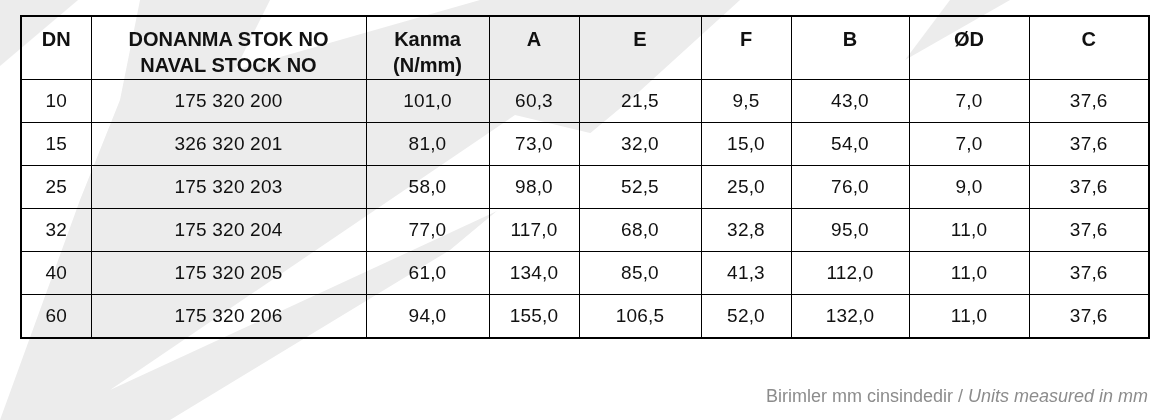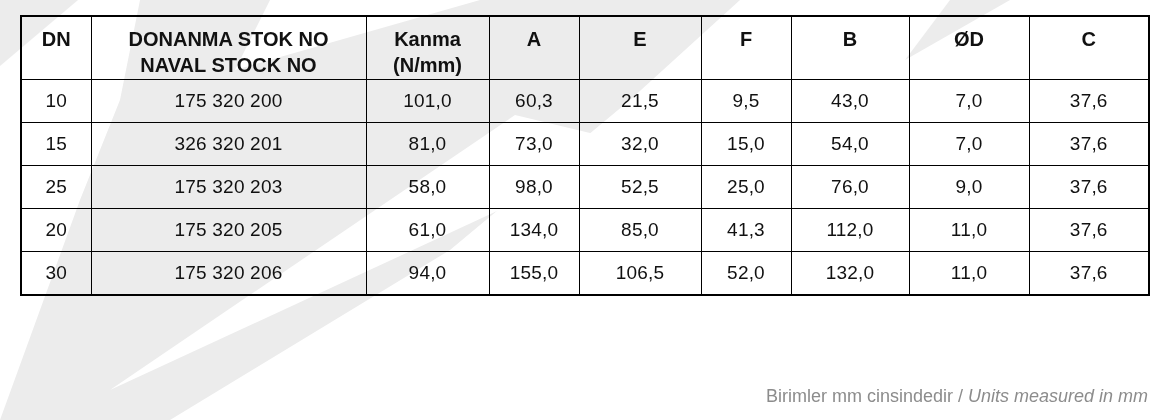--- a/index.html
+++ b/index.html
@@ -132,6 +132,17 @@
         <td>37,6</td>
       </tr>
       <tr>
+        <td>32</td>
+        <td>175 320 204</td>
+        <td>77,0</td>
+        <td>117,0</td>
+        <td>68,0</td>
+        <td>32,8</td>
+        <td>95,0</td>
+        <td>11,0</td>
+        <td>37,6</td>
+      </tr>
+      <tr>
         <td>20</td>
         <td>175 320 205</td>
         <td>61,0</td>

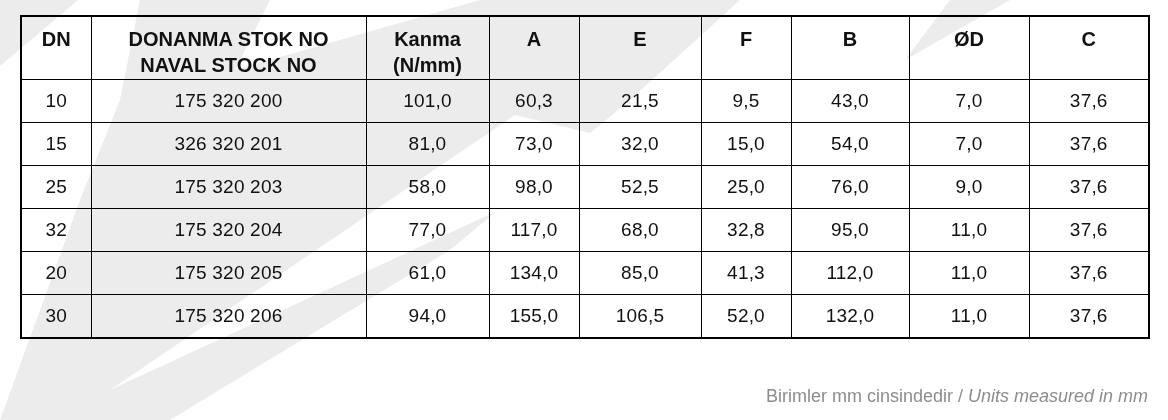--- a/index.html
+++ b/index.html
@@ -143,7 +143,7 @@
         <td>37,6</td>
       </tr>
       <tr>
-        <td>20</td>
+        <td>40</td>
         <td>175 320 205</td>
         <td>61,0</td>
         <td>134,0</td>

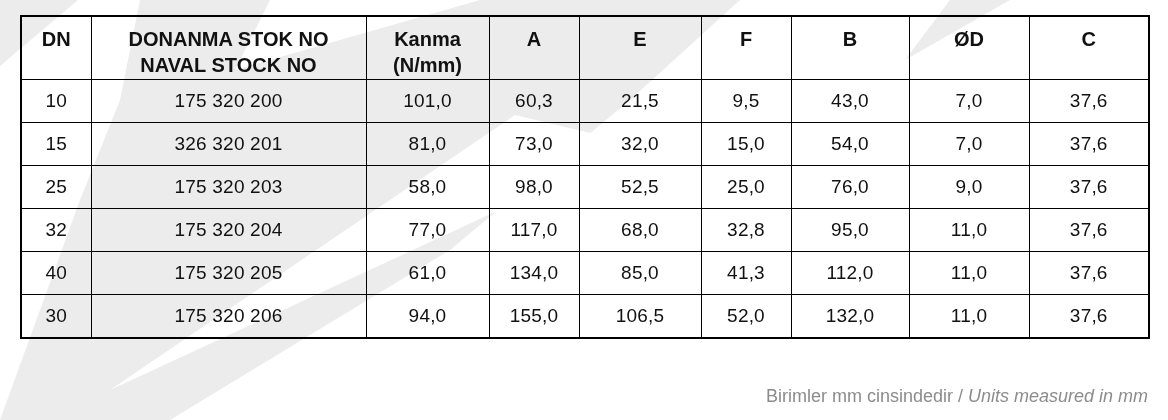--- a/index.html
+++ b/index.html
@@ -154,7 +154,7 @@
         <td>37,6</td>
       </tr>
       <tr>
-        <td>30</td>
+        <td>60</td>
         <td>175 320 206</td>
         <td>94,0</td>
         <td>155,0</td>

